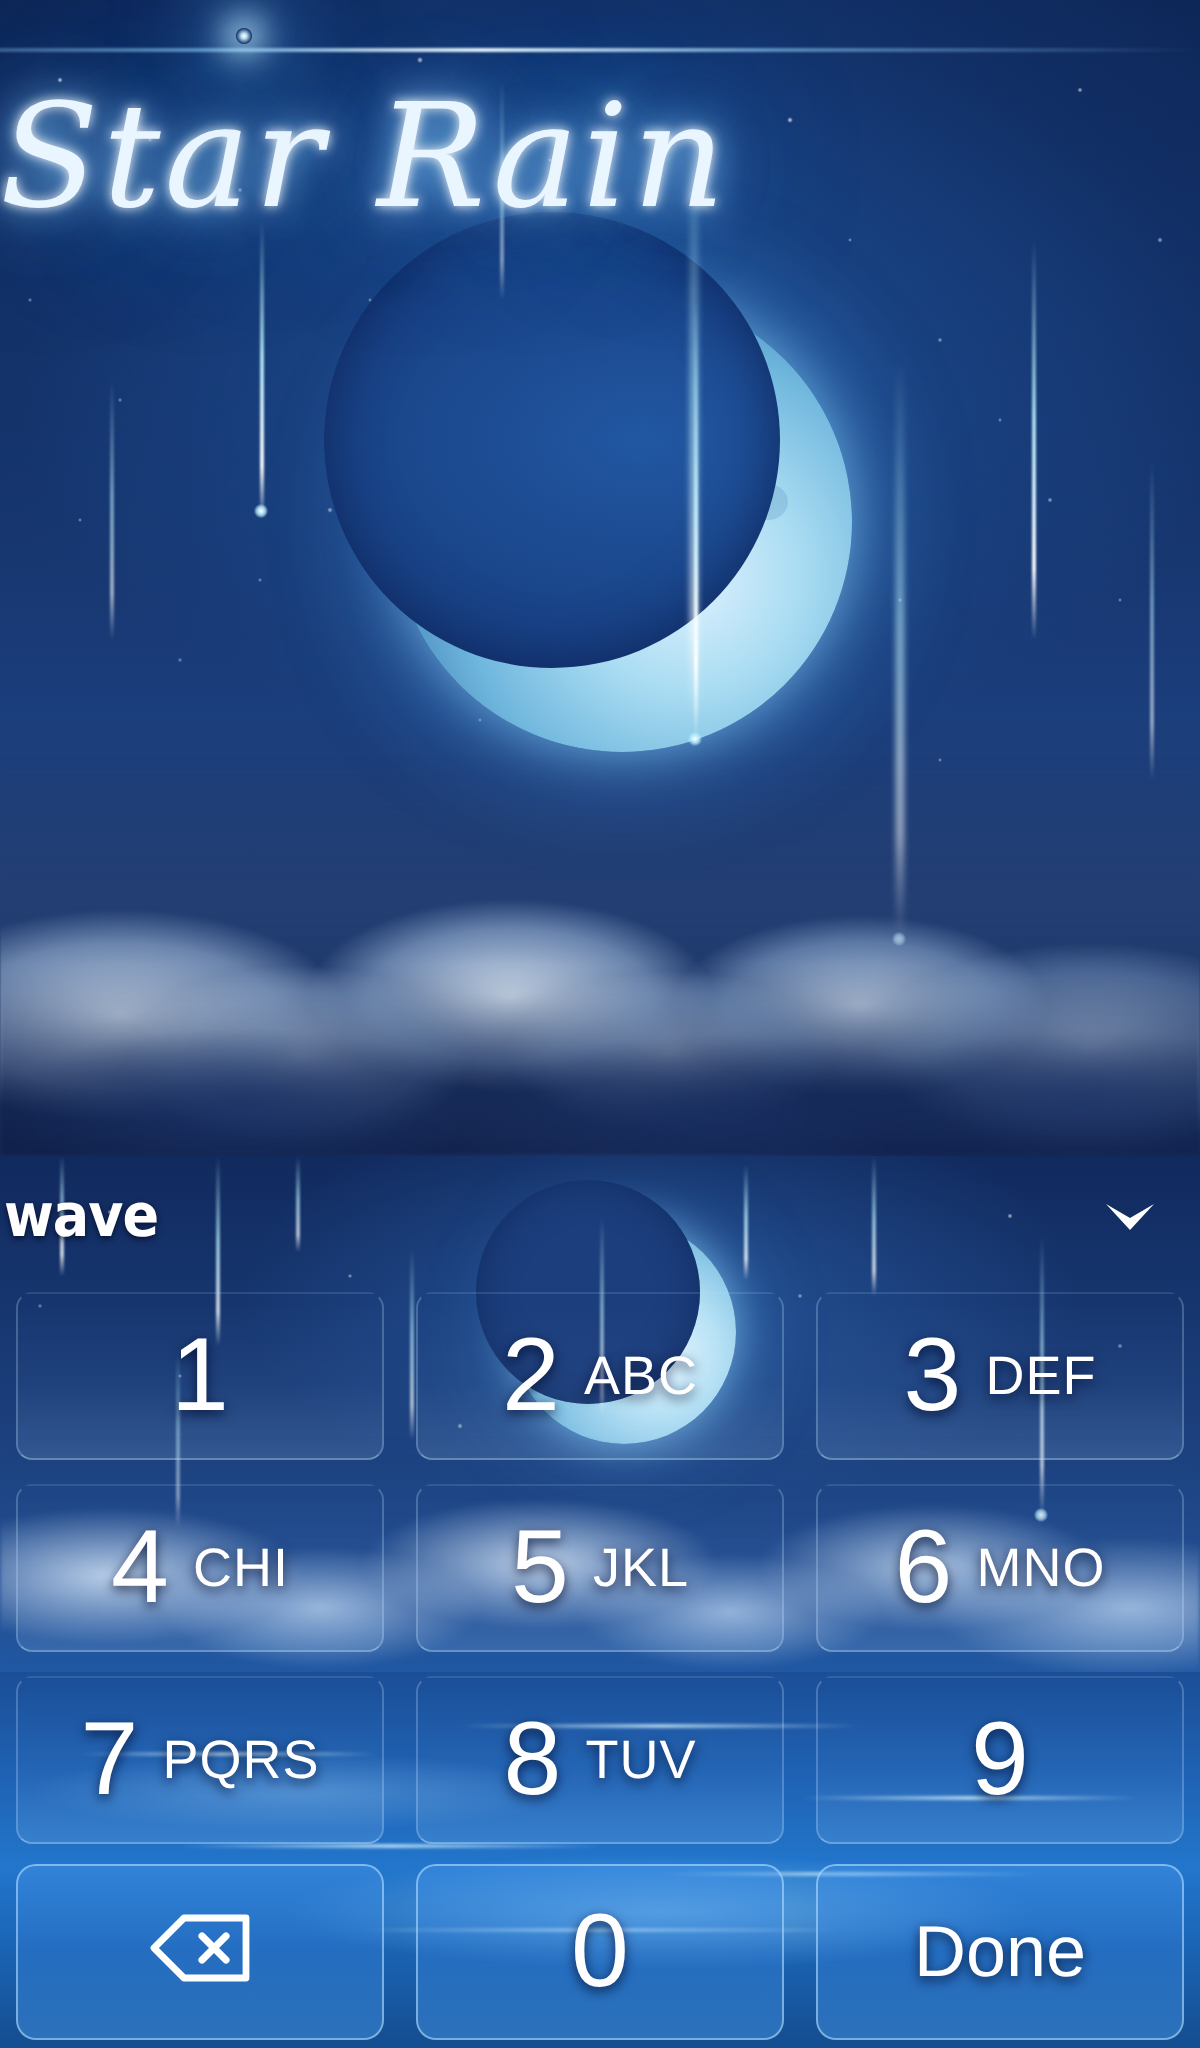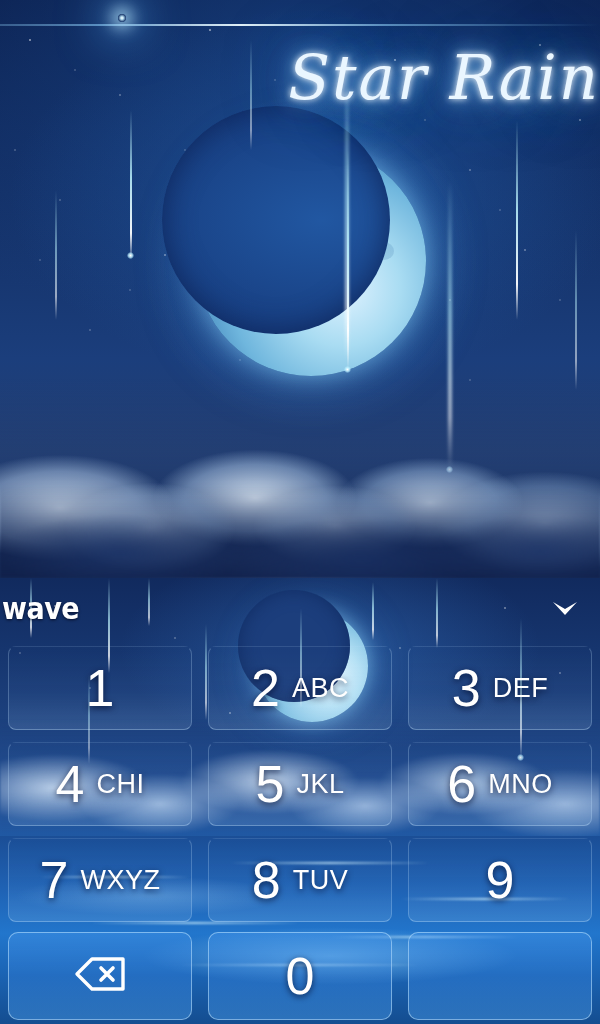--- a/index.html
+++ b/index.html
@@ -127,10 +127,10 @@
   
   .title {
     position:absolute; left:0; top:24px; width:600px; height:120px;
-    text-align:right;
+    text-align:left;
     font-family:"DejaVu Serif", serif;
     font-style:italic;
-    font-size:61px;
+    font-size:72px;
     line-height:108px;
     font-weight:400;
     color:#eaf6ff;

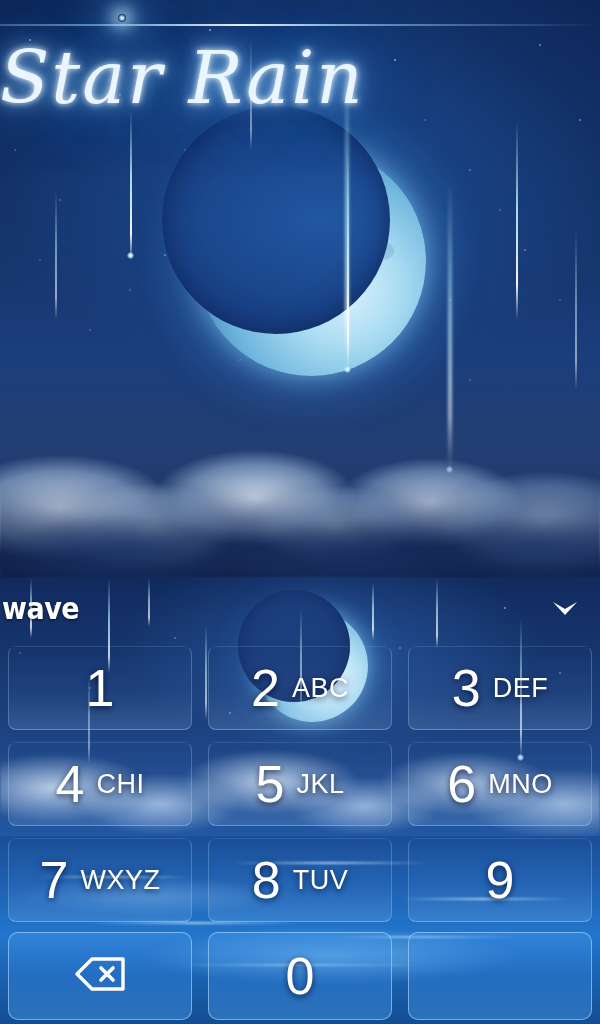--- a/index.html
+++ b/index.html
@@ -396,7 +396,7 @@
         <div class="key">
           <div class="plate"></div>
           <span class="digit">7</span>
-          <span class="letters">WXYZ</span>
+          <span class="letters">PQRS</span>
         </div>
         <div class="key">
           <div class="plate"></div>

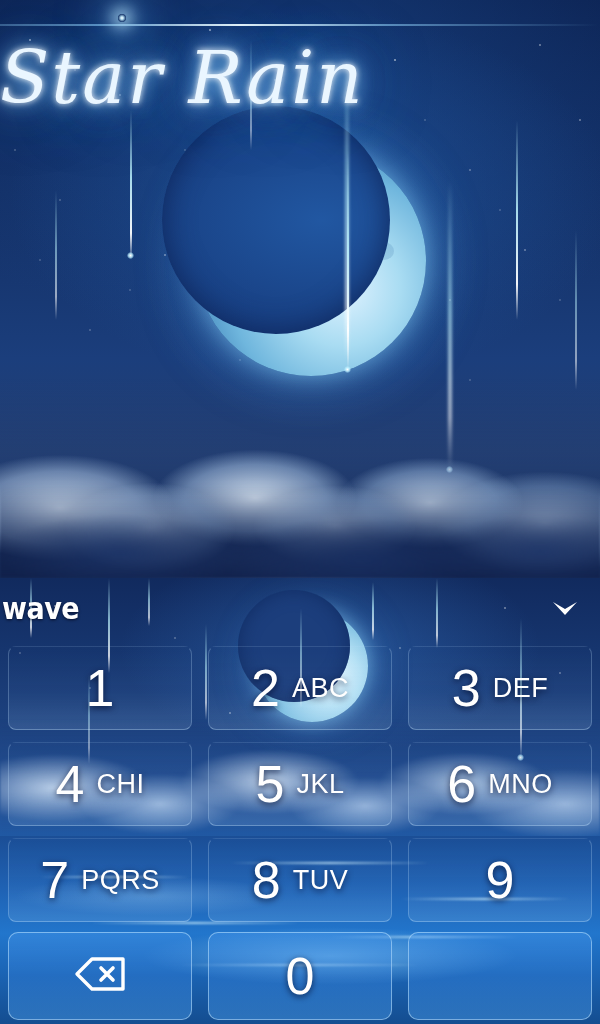--- a/index.html
+++ b/index.html
@@ -425,6 +425,7 @@
         </div>
         <div class="key bright">
           <div class="plate"></div>
+          <span class="key-label">Done</span>
         </div>
       </div>
 

